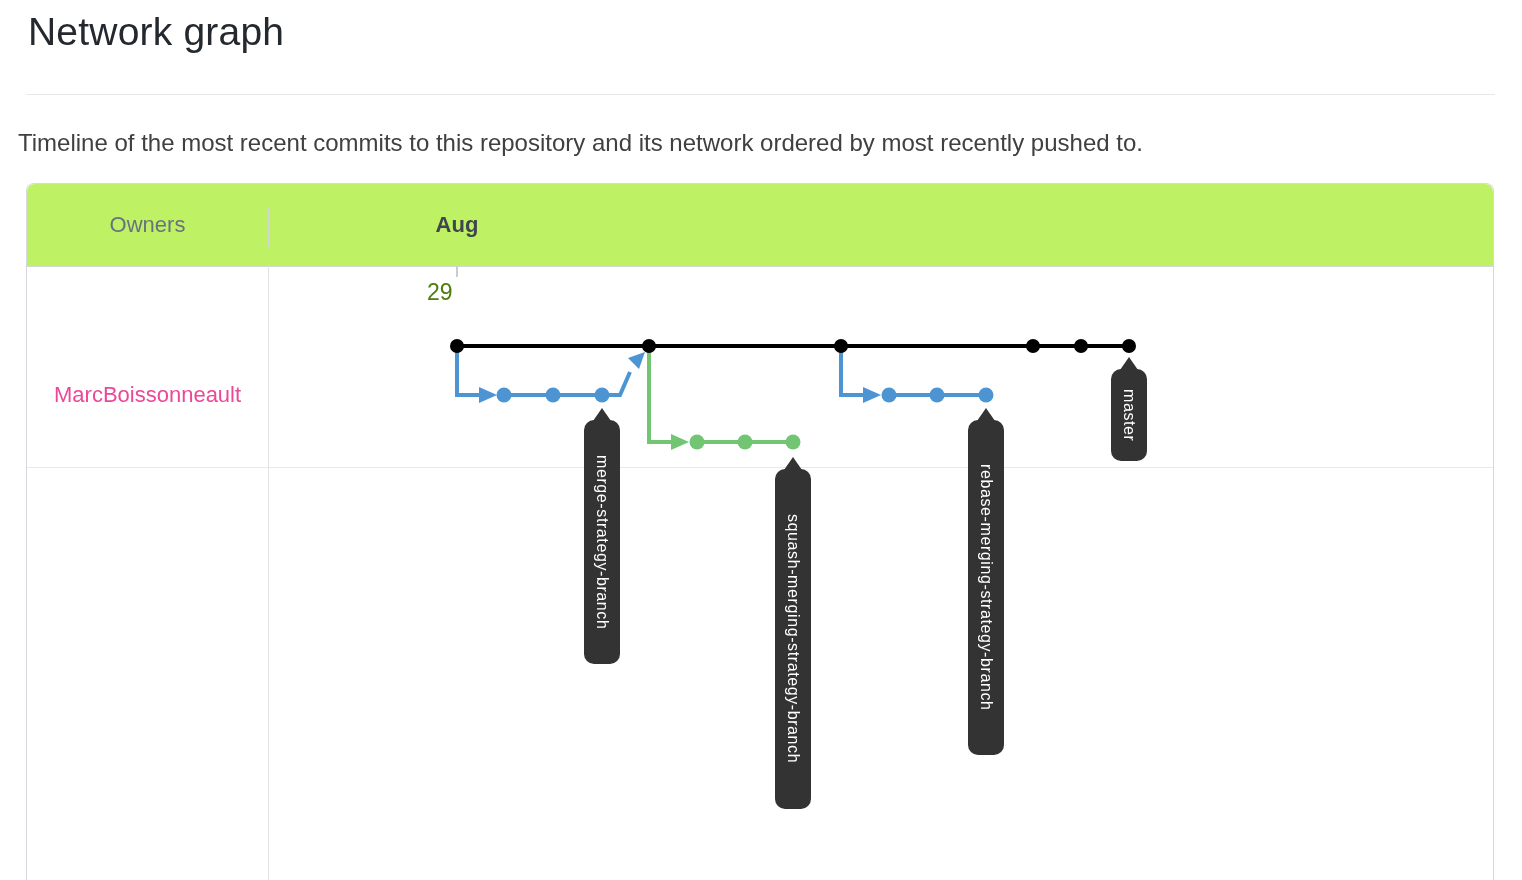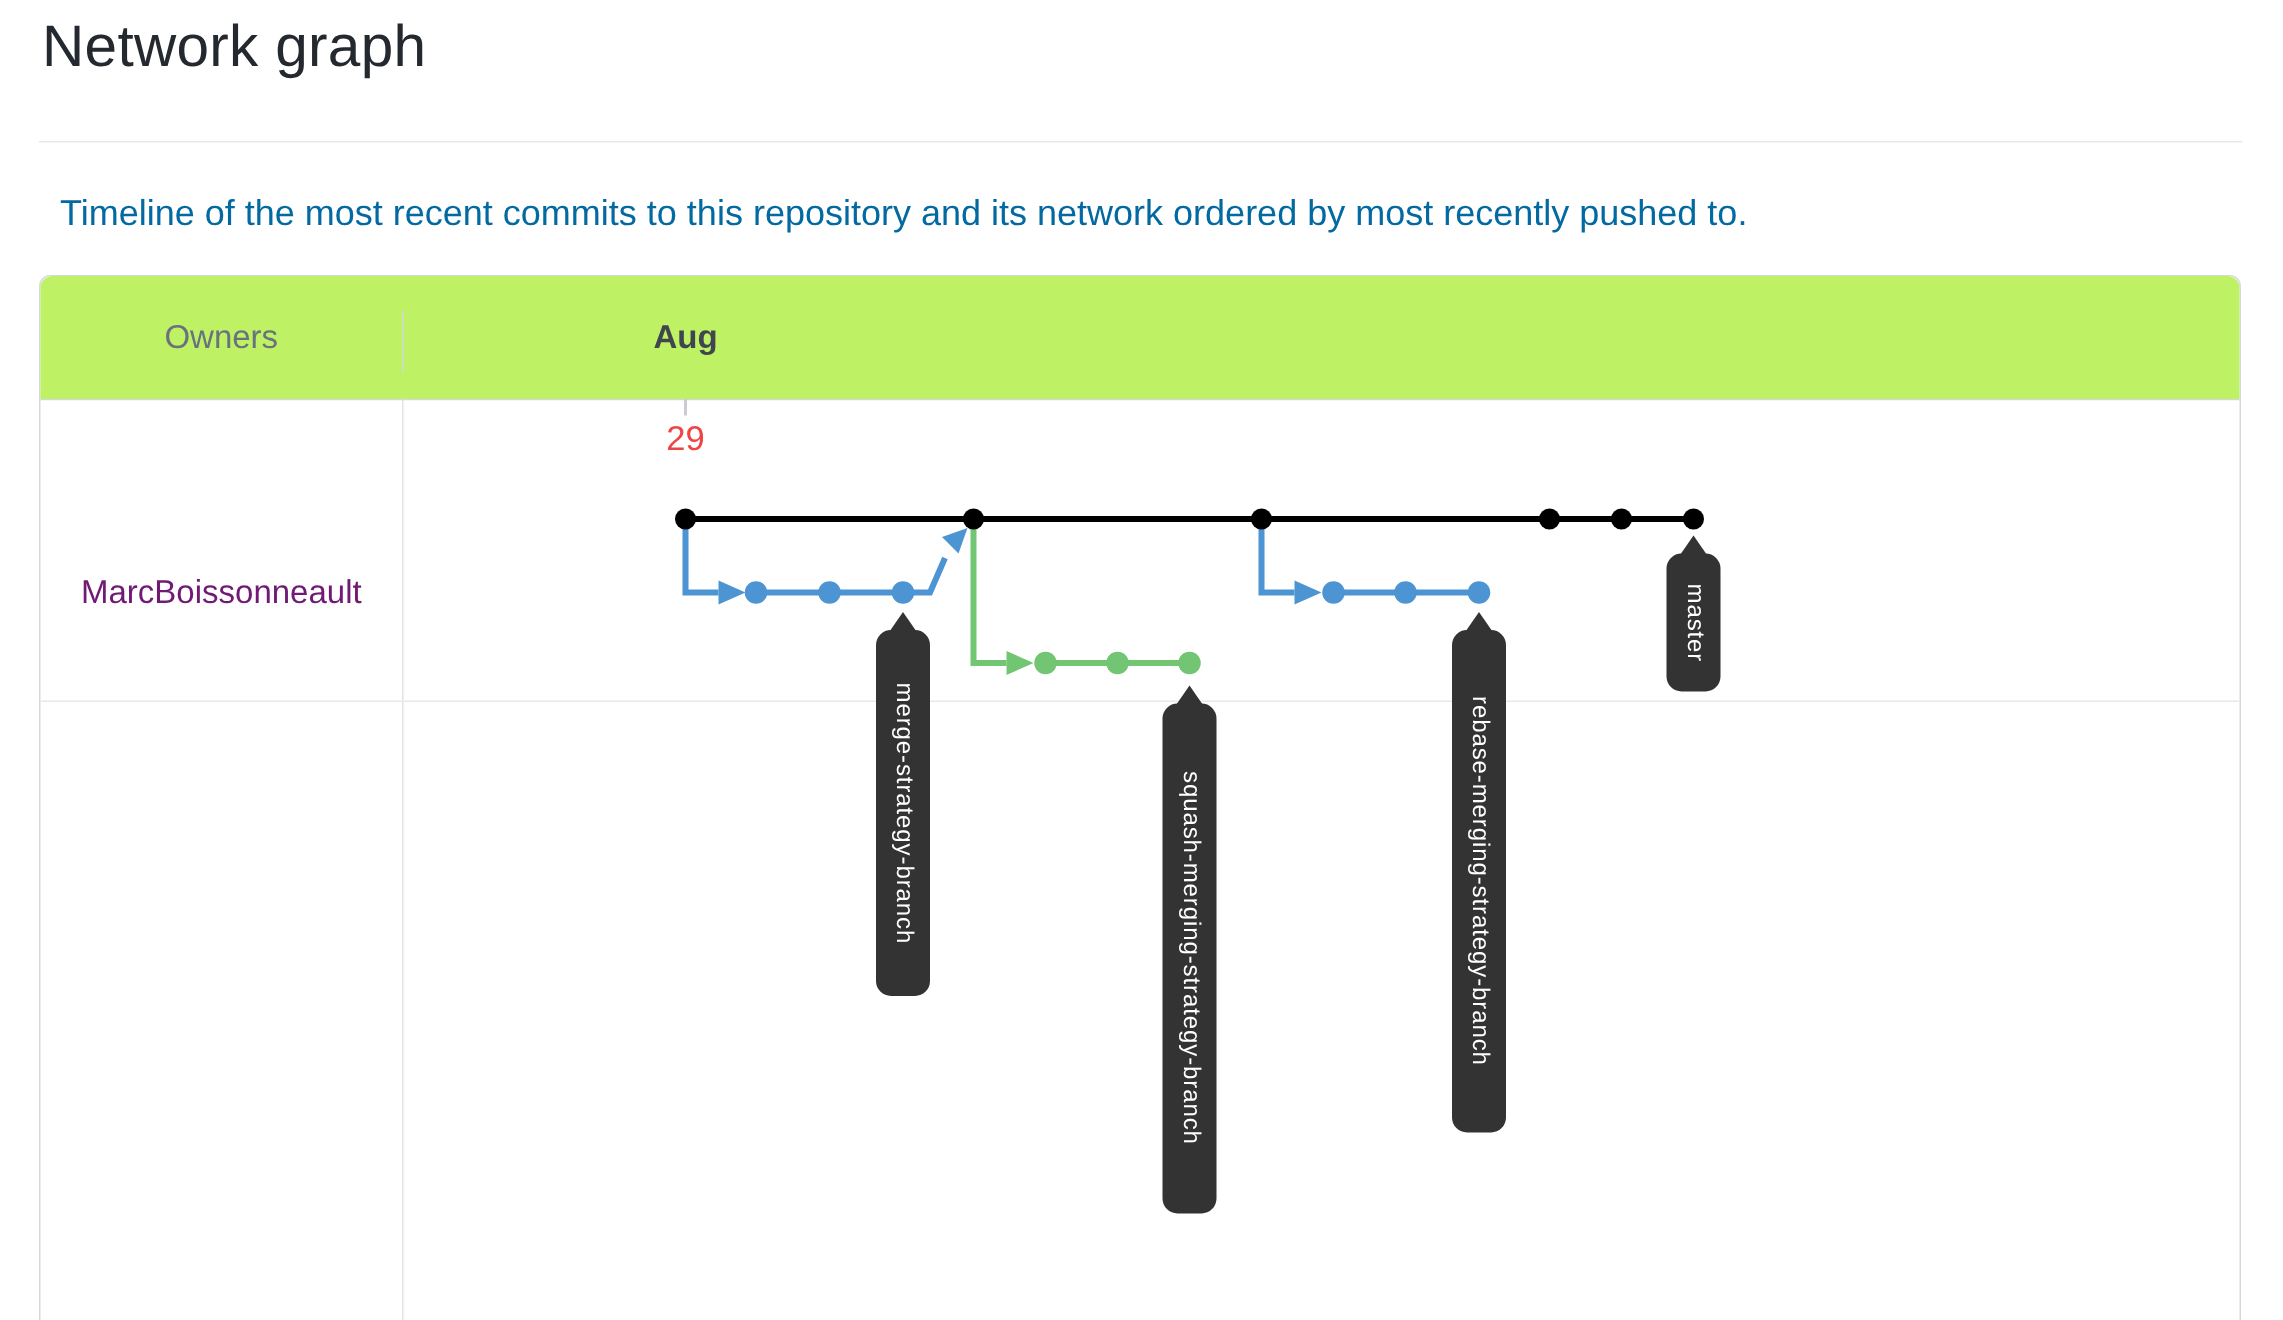--- a/index.html
+++ b/index.html
@@ -17,8 +17,8 @@
     background:#e6e8eb;
   }
   .description {
-    position:absolute; left:40px; top:129px; margin:0;
-    font-size:24px; color:#0369a1;text-align:center;
+    position:absolute; left:18px; top:129px; margin:0;
+    font-size:24px; color:#404040;text-align:center;
   }
   .panel {
     position:absolute; left:26px; top:183px; width:1468px; height:697px;

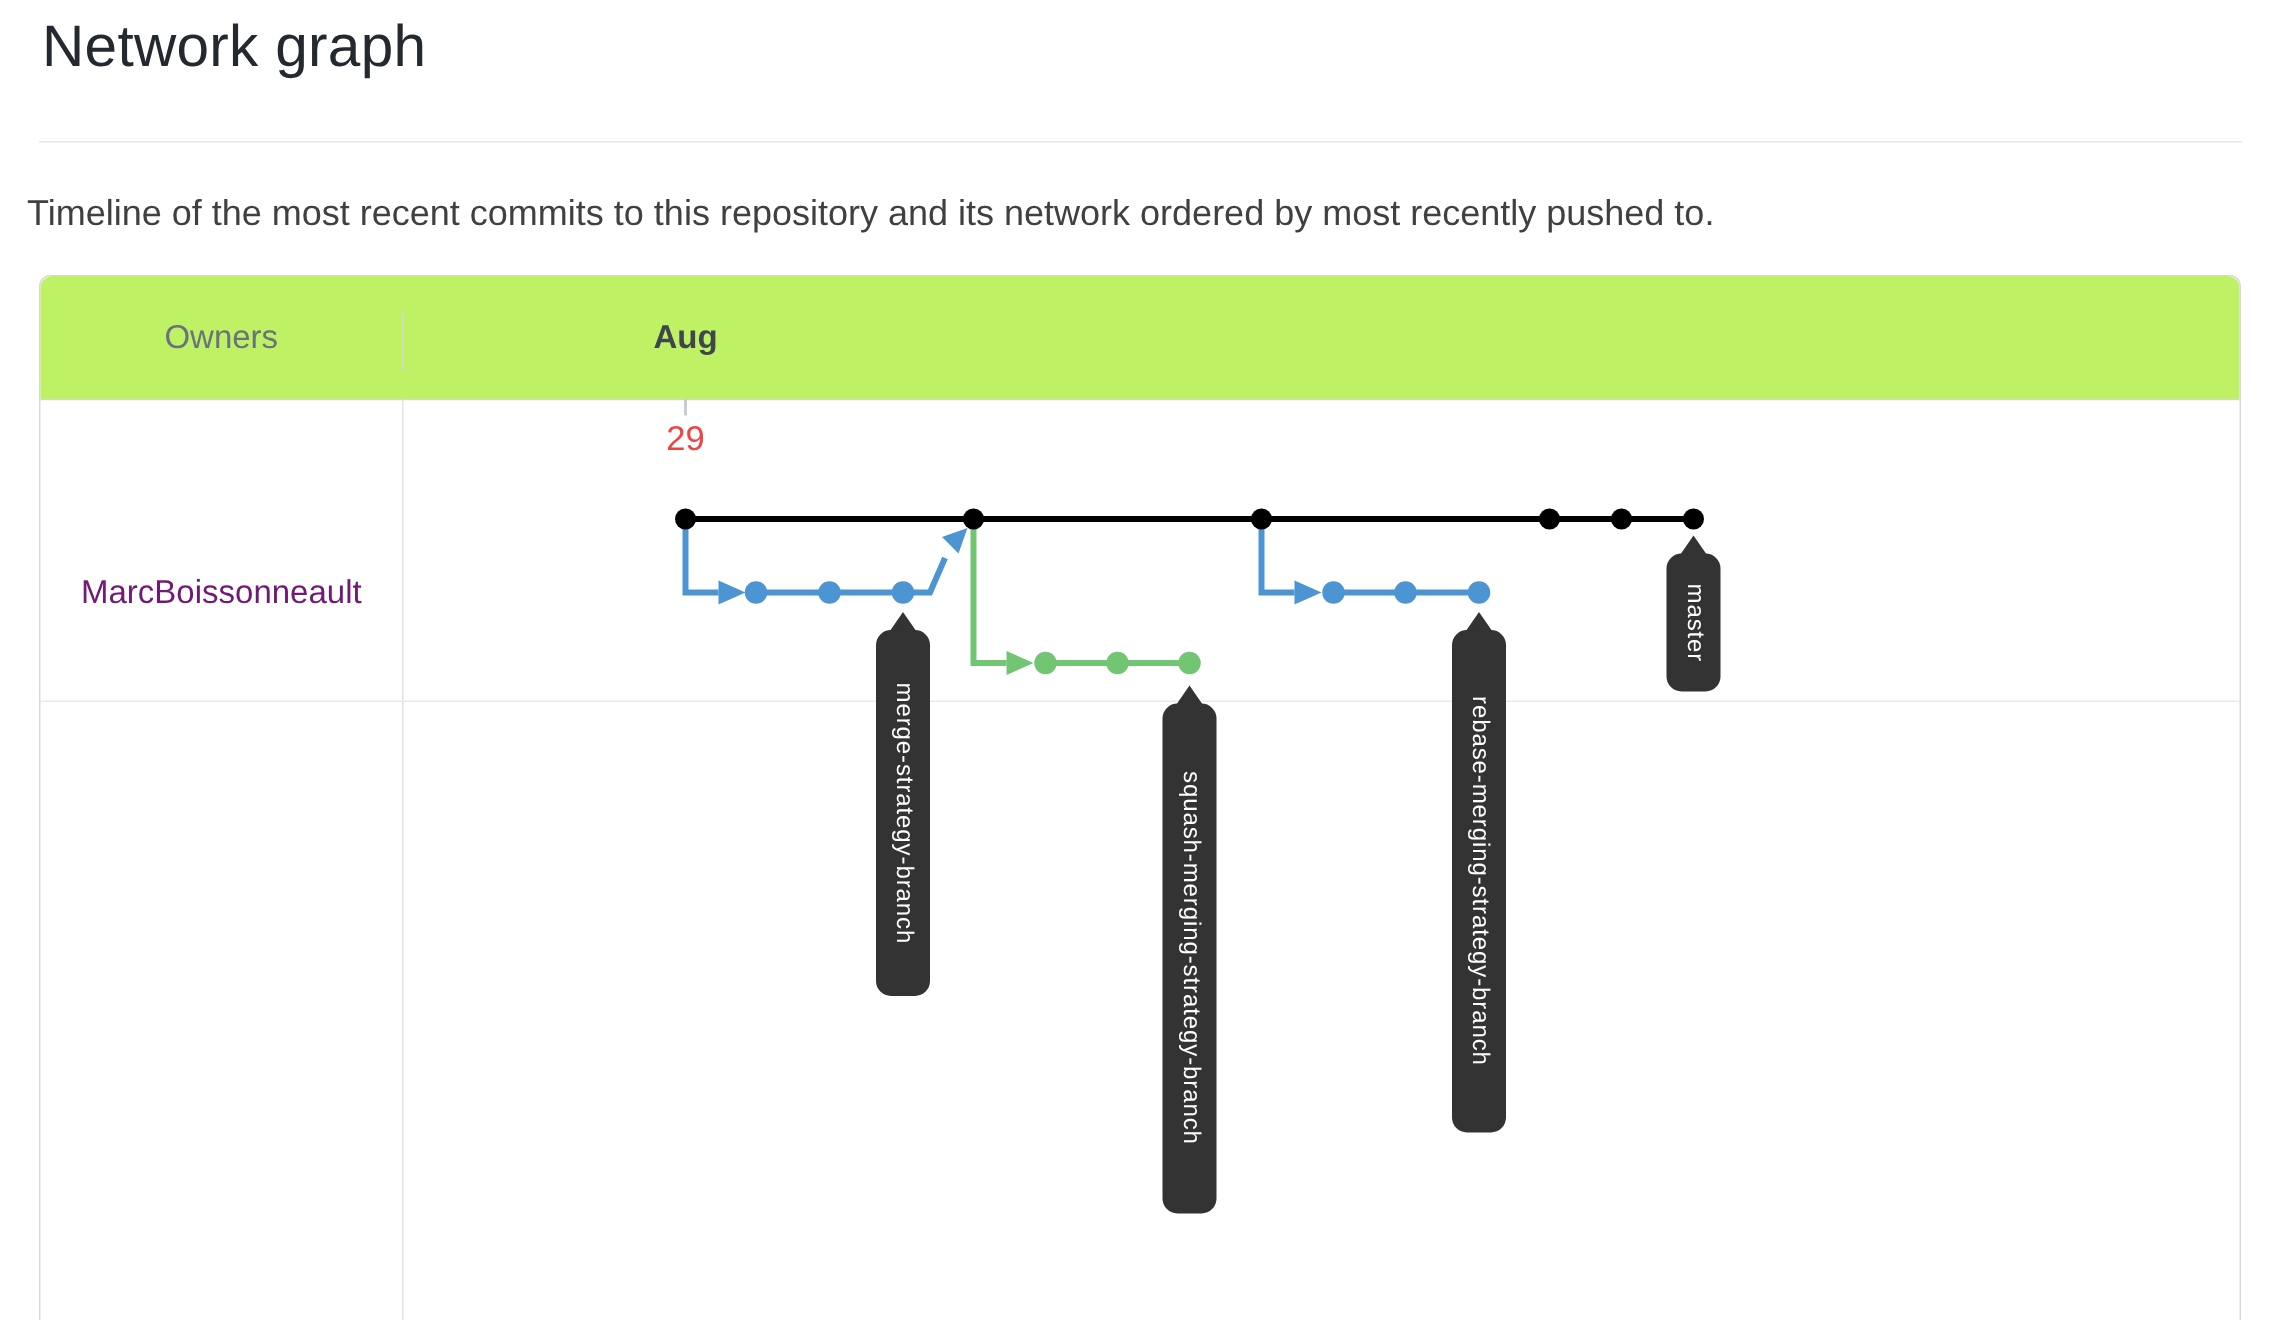--- a/index.html
+++ b/index.html
@@ -58,8 +58,8 @@
     background:#c9cdd1;
   }
   .day-label {
-    position:absolute; left:400px; top:95px; width:60px; text-align:center;
-    font-size:23px; color:#ef4444;
+    position:absolute; left:400px; top:95px; width:60px; 
+    font-size:23px; color:#4d7c0f;
   }
   .owner-name {
     position:absolute; left:27px; top:198px;

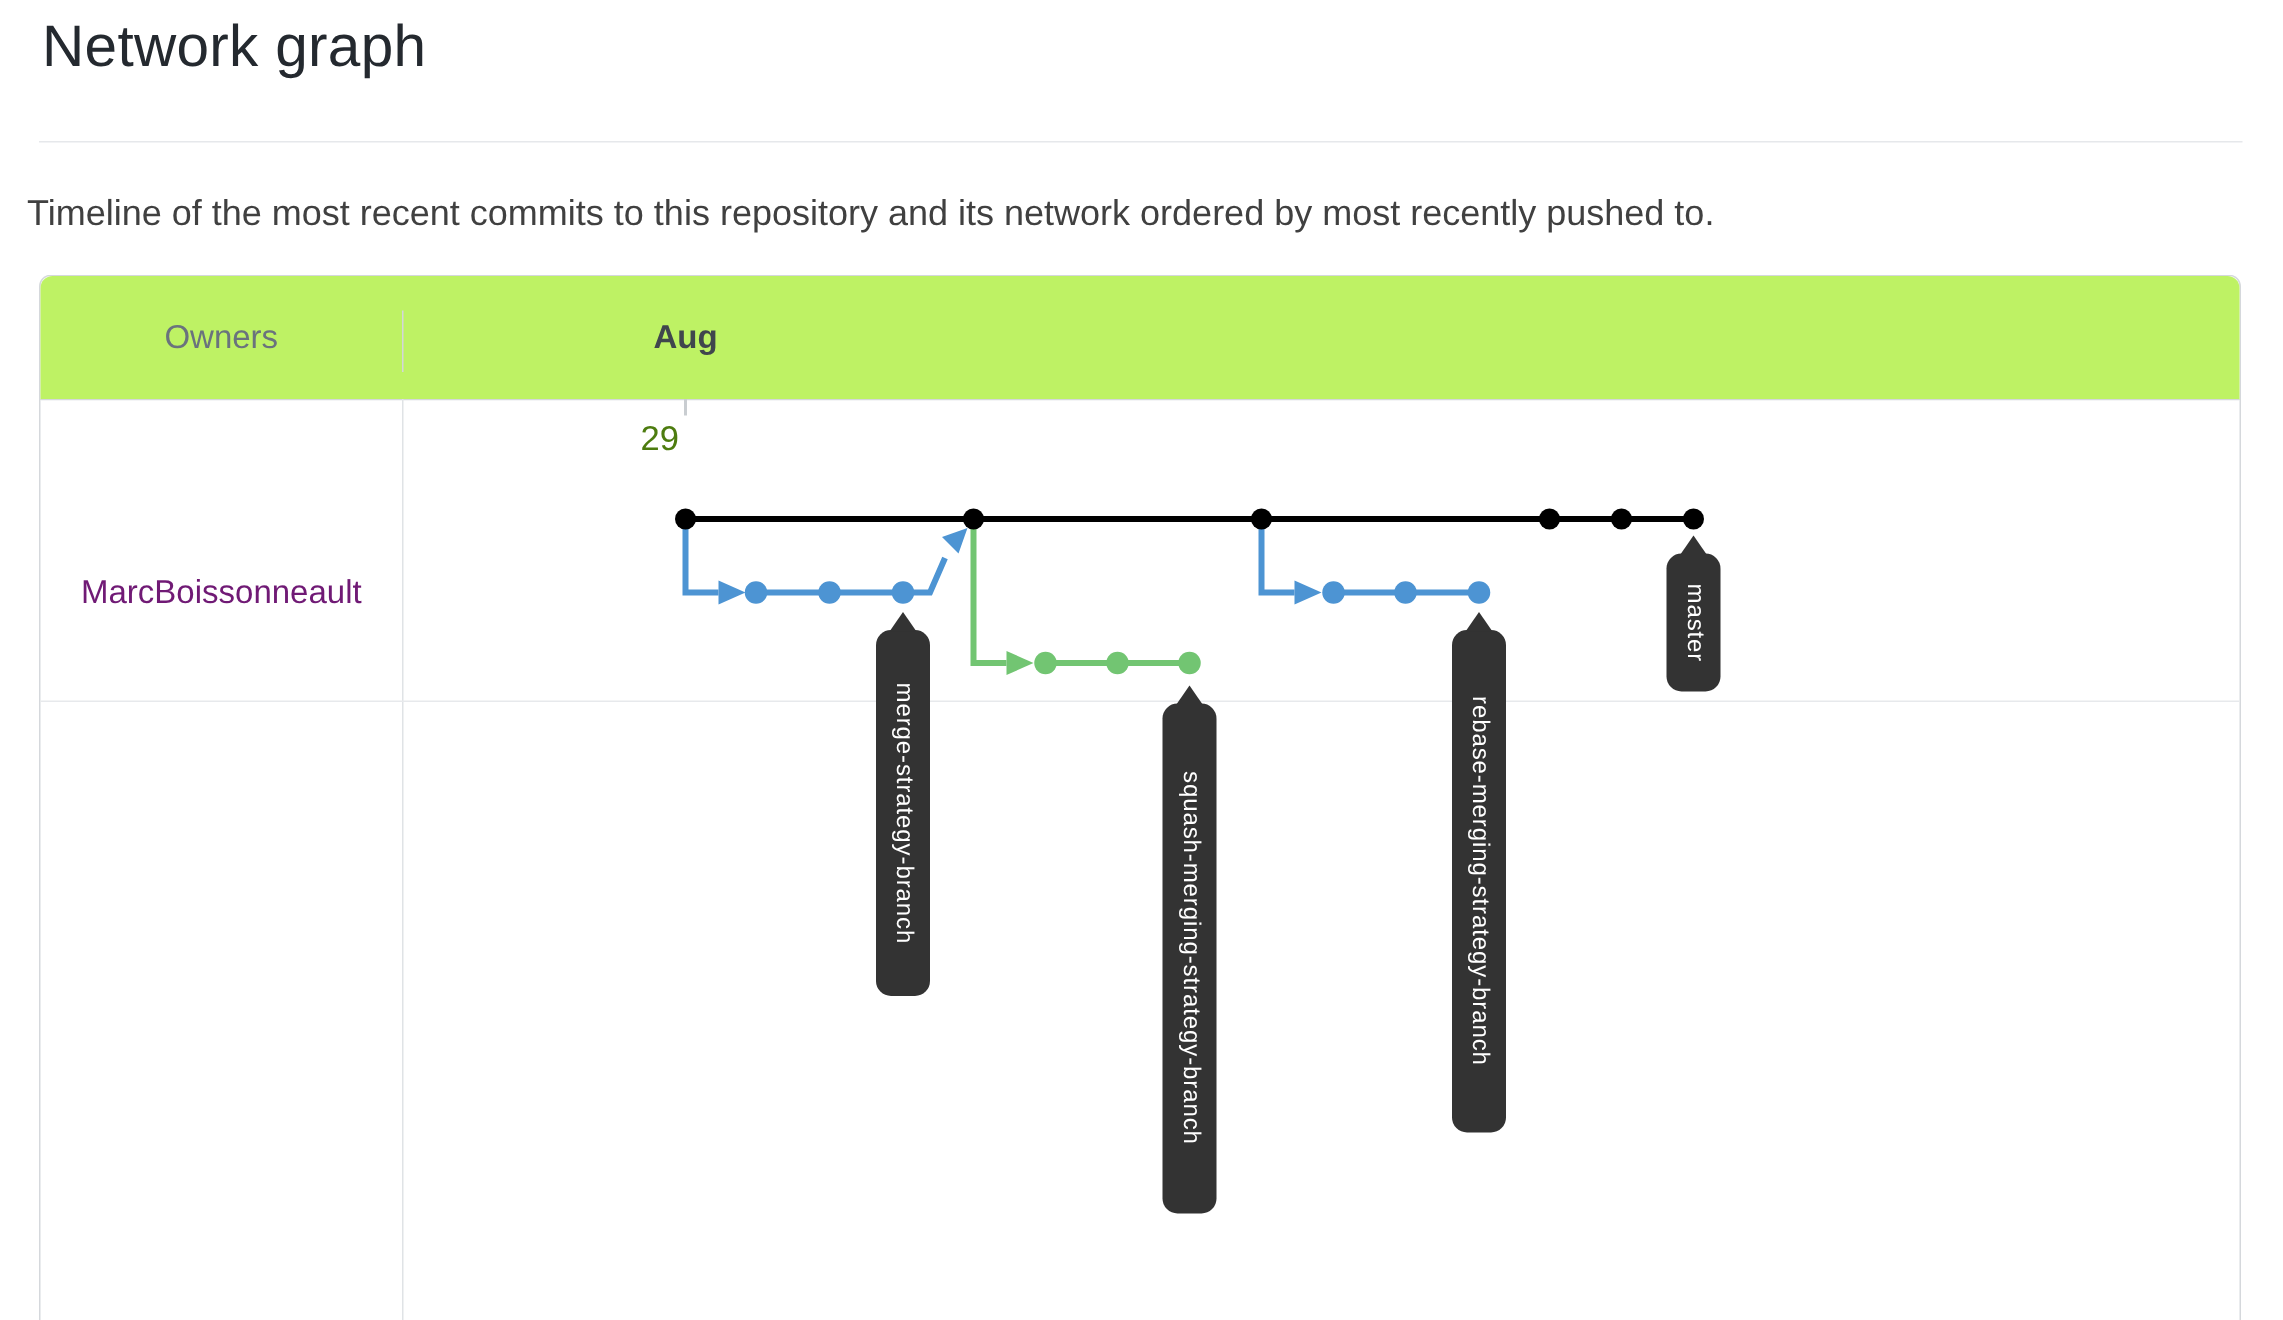--- a/index.html
+++ b/index.html
@@ -63,7 +63,7 @@
   }
   .owner-name {
     position:absolute; left:27px; top:198px;
-    font-size:22px; color:#701a75;
+    font-size:22px; color:#ec4899;
   }
   svg.graph {
     position:absolute; left:0; top:0; width:1468px; height:697px;

